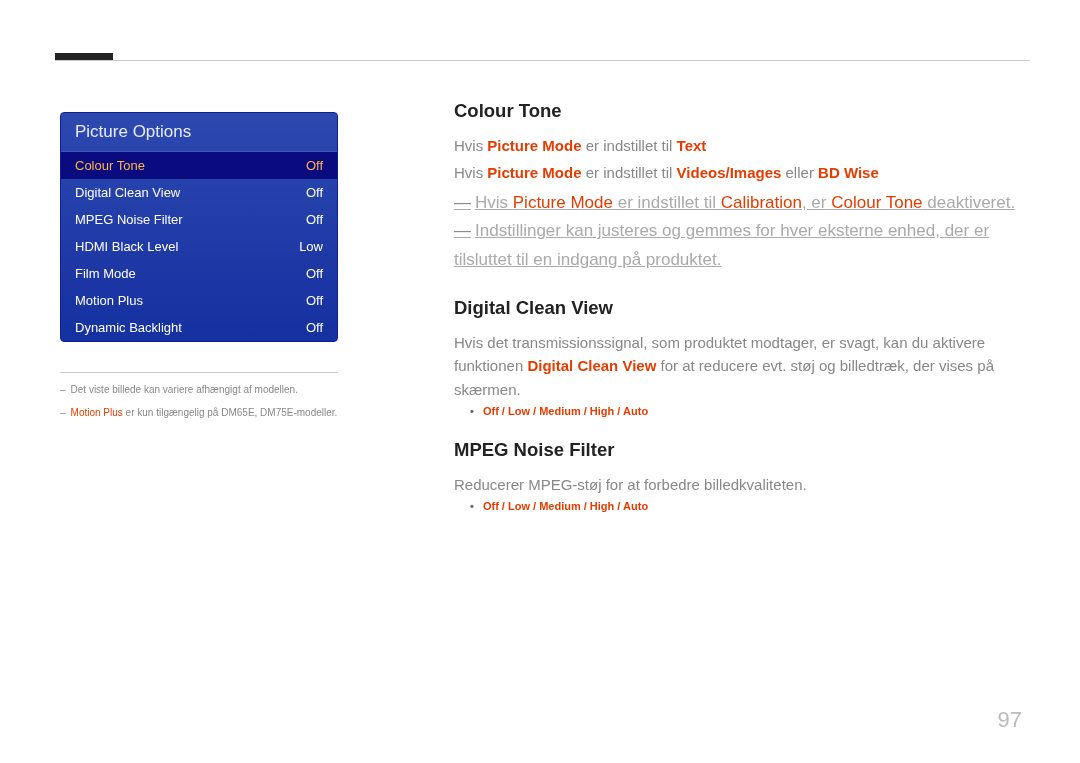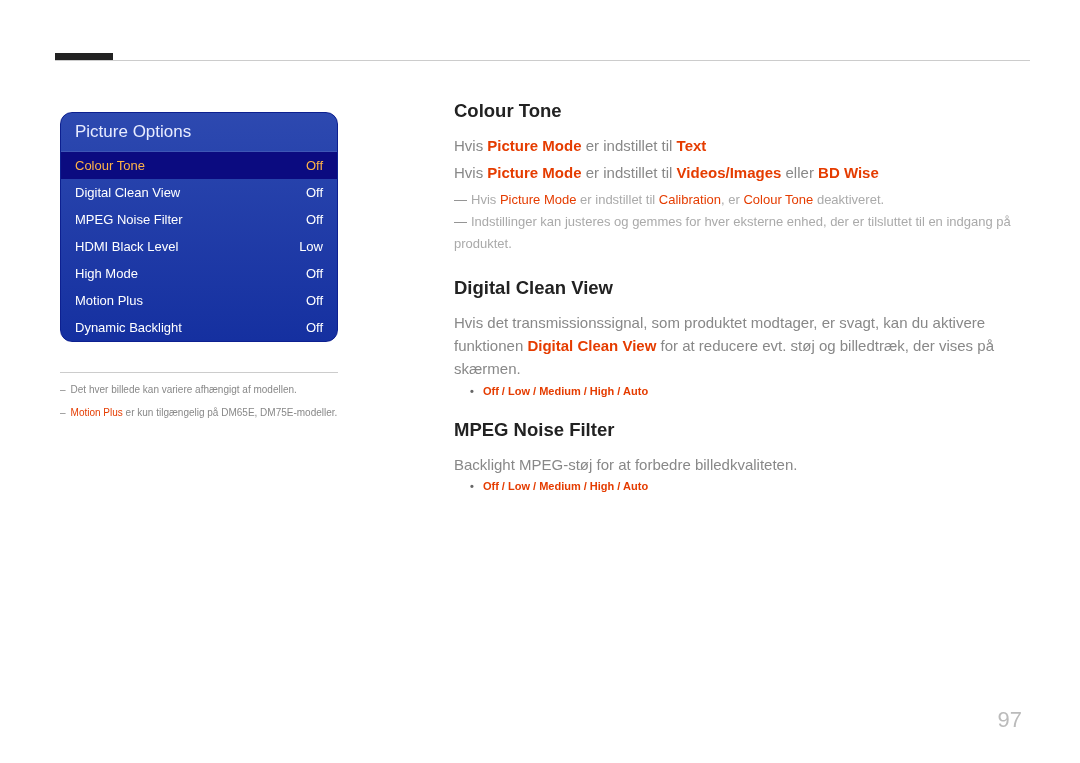--- a/index.html
+++ b/index.html
@@ -35,7 +35,7 @@
     }
     .menu {
       background: linear-gradient(to bottom, #2d49b0, #1530a0);
-      border-radius: 12px;
+      border-radius: 4px;
       overflow: hidden;
       border: 1px solid #0d2090;
     }

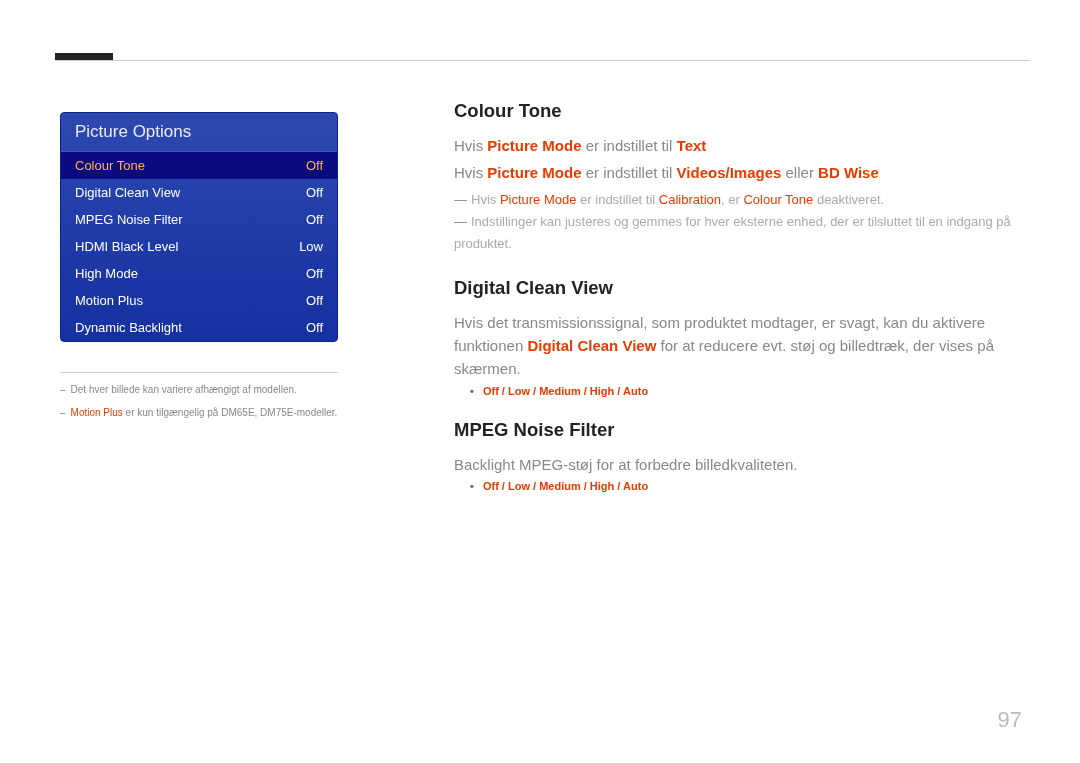--- a/index.html
+++ b/index.html
@@ -102,7 +102,7 @@
       color: #888;
       margin-right: 4px;
     }
-    .notes p { font-size: 13px; color: #aaa; line-height: 1.7; }
+    .notes p { font-size: 17px; color: #aaa; line-height: 1.7; text-decoration: underline; }
     .section { margin-bottom: 22px; }
     .page-num {
       position: absolute;

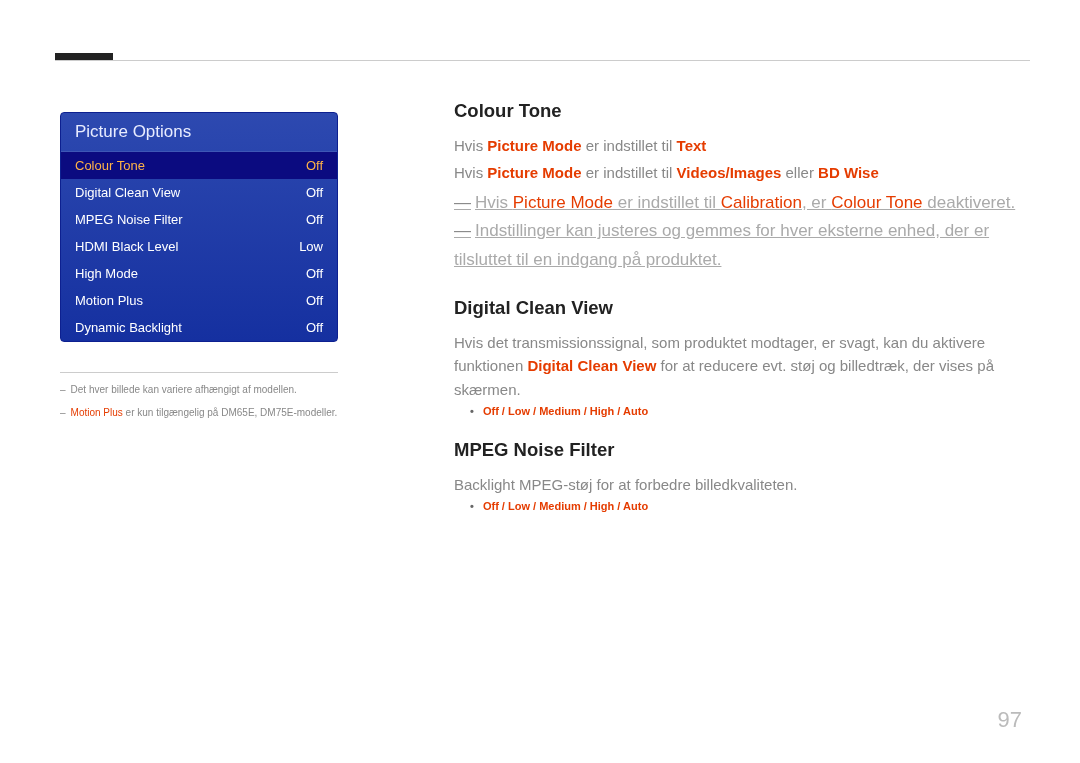--- a/index.html
+++ b/index.html
@@ -143,7 +143,7 @@
       <span>Low</span>
     </div>
     <div class="menu-row">
-      <span>High Mode</span>
+      <span>Film Mode</span>
       <span>Off</span>
     </div>
     <div class="menu-row">

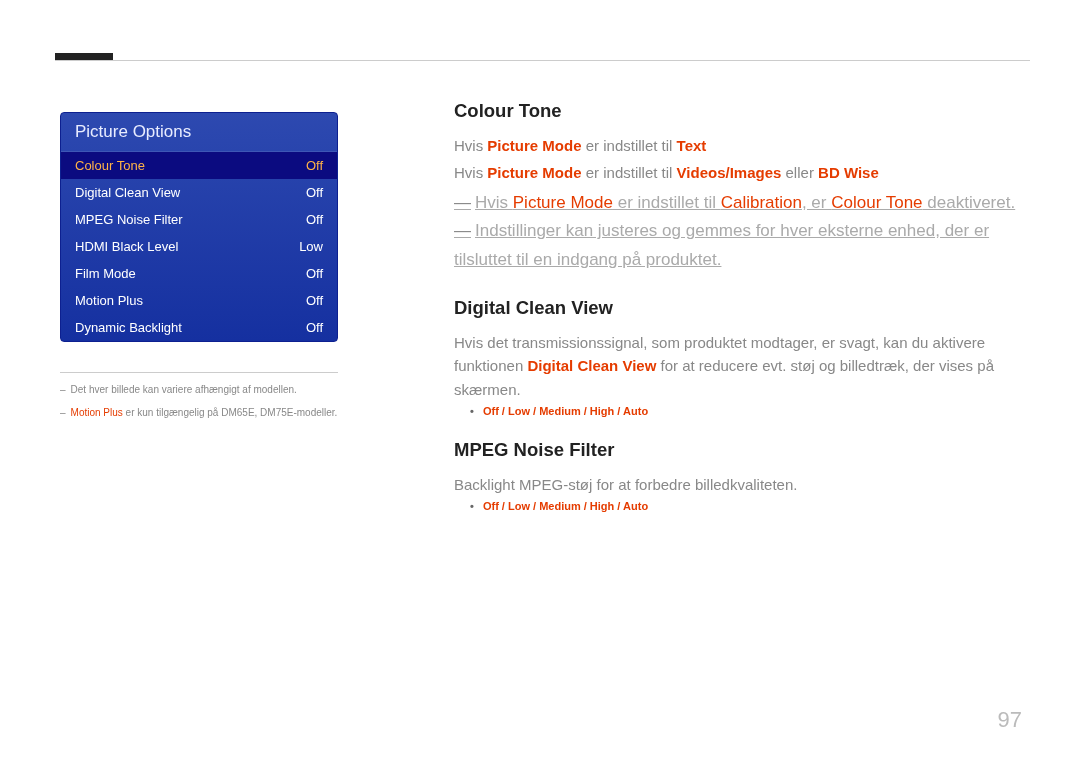--- a/index.html
+++ b/index.html
@@ -157,7 +157,7 @@
   </div>
 
   <div class="footnotes">
-    <p>Det hver billede kan variere afhængigt af modellen.</p>
+    <p>Det viste billede kan variere afhængigt af modellen.</p>
     <p><span class="red">Motion Plus</span><span> er kun tilgængelig på DM65E, DM75E-modeller.</span></p>
   </div>
 </div>

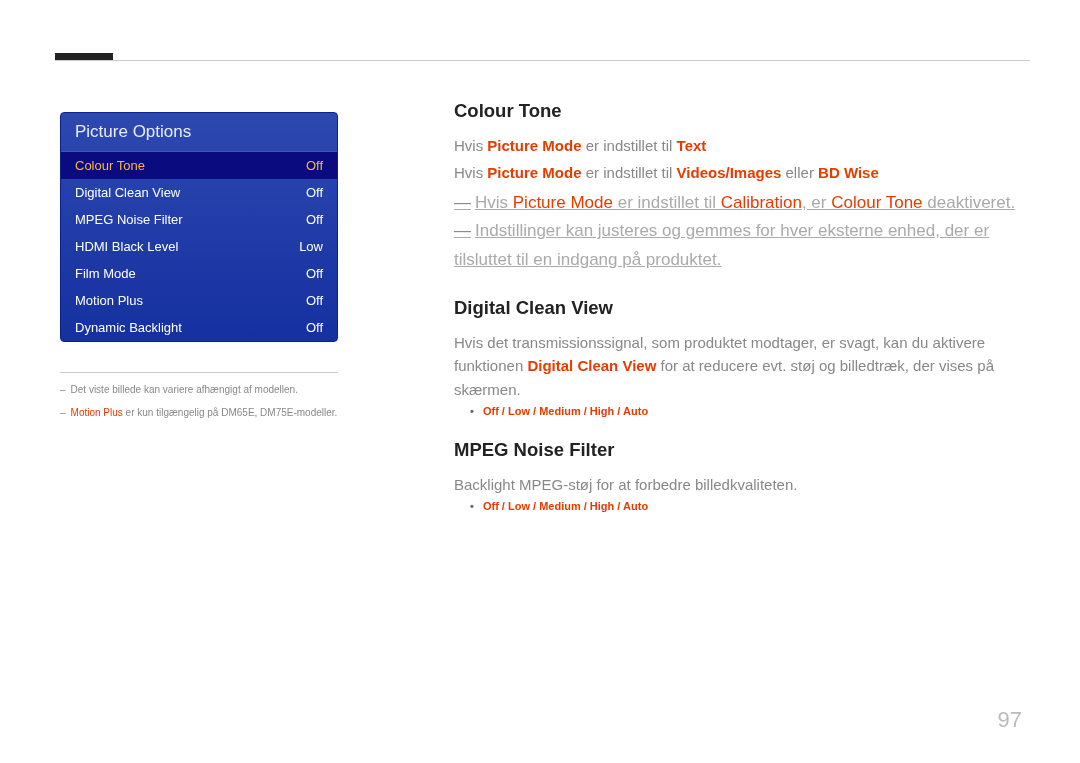--- a/index.html
+++ b/index.html
@@ -182,7 +182,7 @@
 
   <div class="section">
     <div class="section-title">MPEG Noise Filter</div>
-    <p class="body-text">Backlight MPEG-støj for at forbedre billedkvaliteten.</p>
+    <p class="body-text">Reducerer MPEG-støj for at forbedre billedkvaliteten.</p>
     <p class="bullet">Off / Low / Medium / High / Auto</p>
   </div>
 

